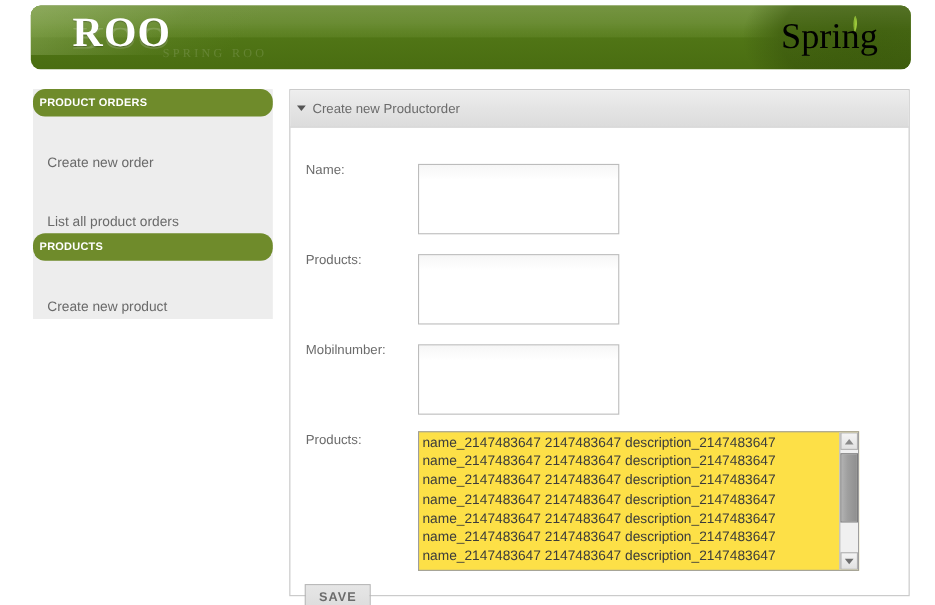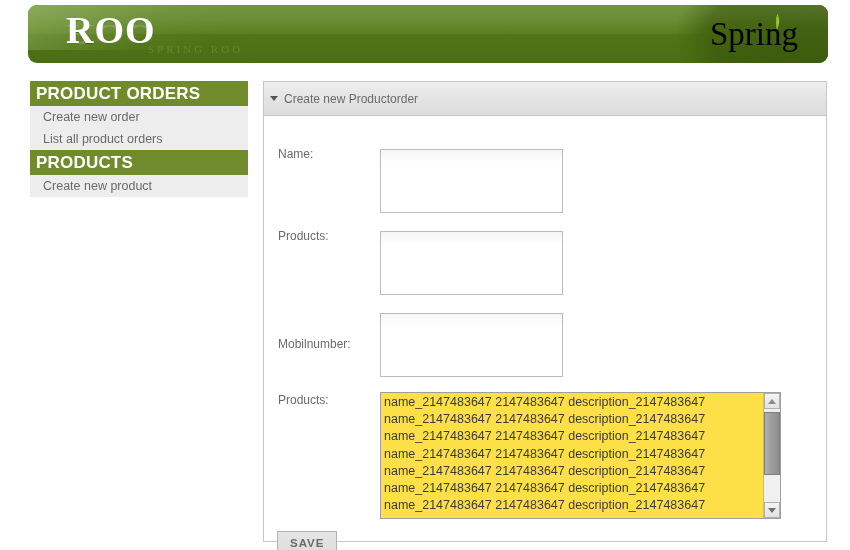--- a/index.html
+++ b/index.html
@@ -121,10 +121,11 @@
     background: #6f8b2b;
     color: #ffffff;
     font-weight: bold;
-    font-size: 17px;
+    font-size: 10px;
     letter-spacing: 0.2px;
     padding: 5px 0 5px 6px;
     line-height: 15px;
+    border-radius: 11px;
   }
   .menu-item {
     color: #6a6a6a;

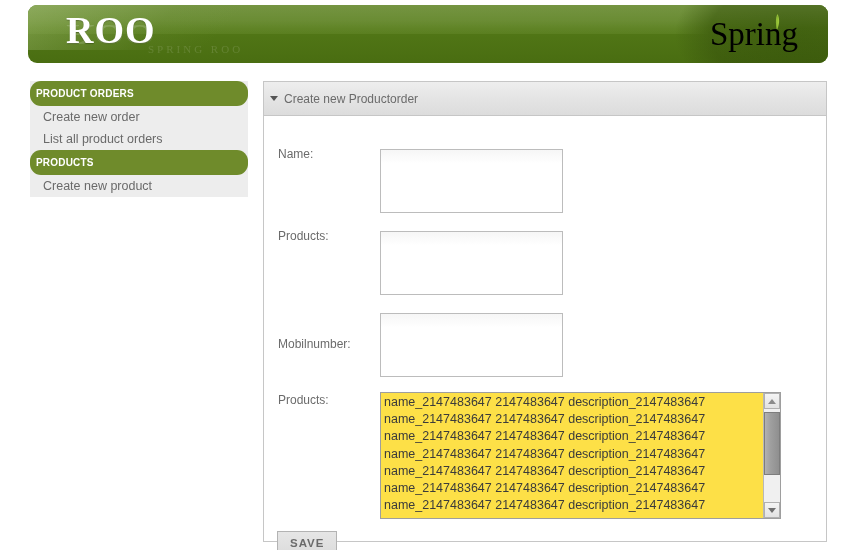--- a/index.html
+++ b/index.html
@@ -133,6 +133,7 @@
     padding: 4px 0 4px 13px;
     line-height: 14px;
     cursor: pointer;
+    margin-top: 31px;
   }
 
   

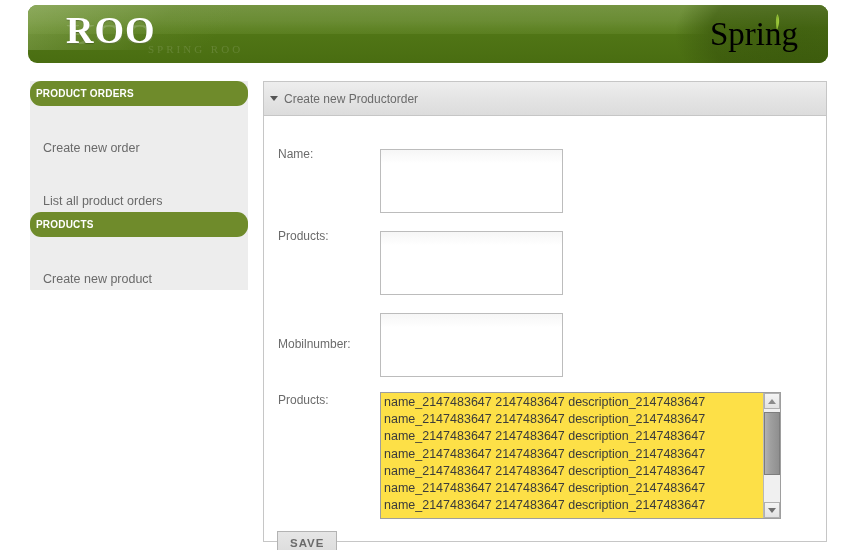--- a/index.html
+++ b/index.html
@@ -320,7 +320,7 @@
     <div class="form-label" style="left:14px; top:113px;">Products:</div>
     <div class="field-box" style="left:116px; top:115px; width:183px; height:64px;"></div>
 
-    <div class="form-label" style="left:14px; top:195px;margin-top:26px;">Mobilnumber:</div>
+    <div class="form-label" style="left:14px; top:195px;">Mobilnumber:</div>
     <div class="field-box" style="left:116px; top:197px; width:183px; height:64px;"></div>
 
     <div class="form-label" style="left:14px; top:277px;">Products:</div>

